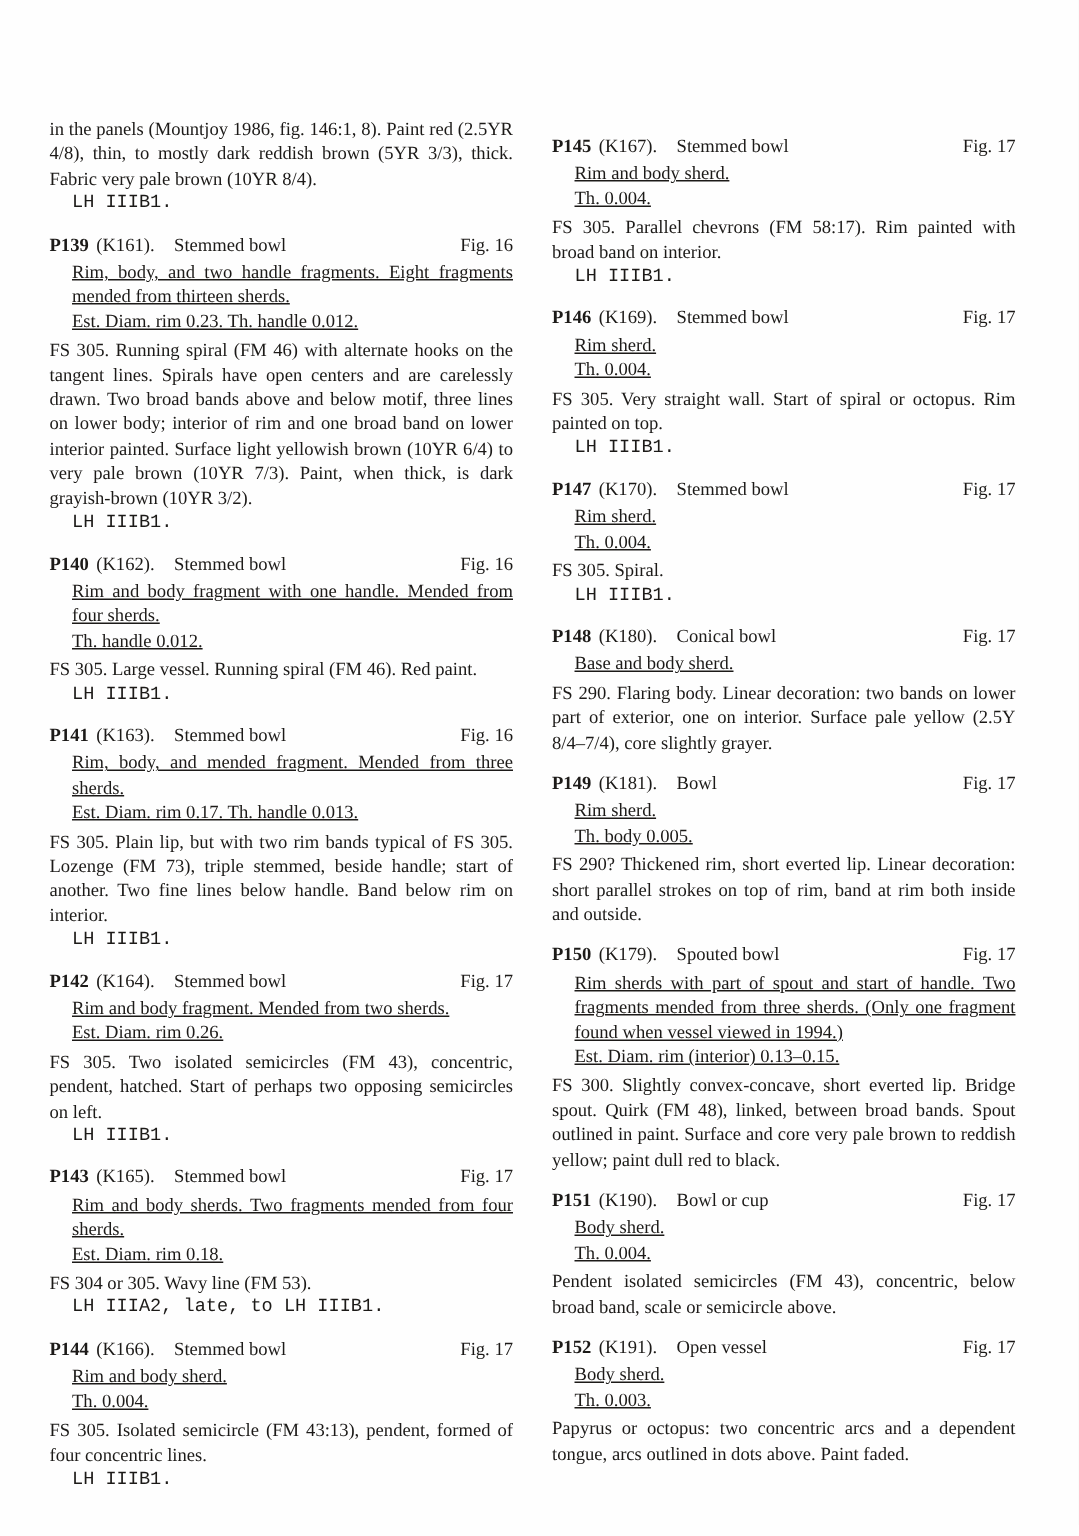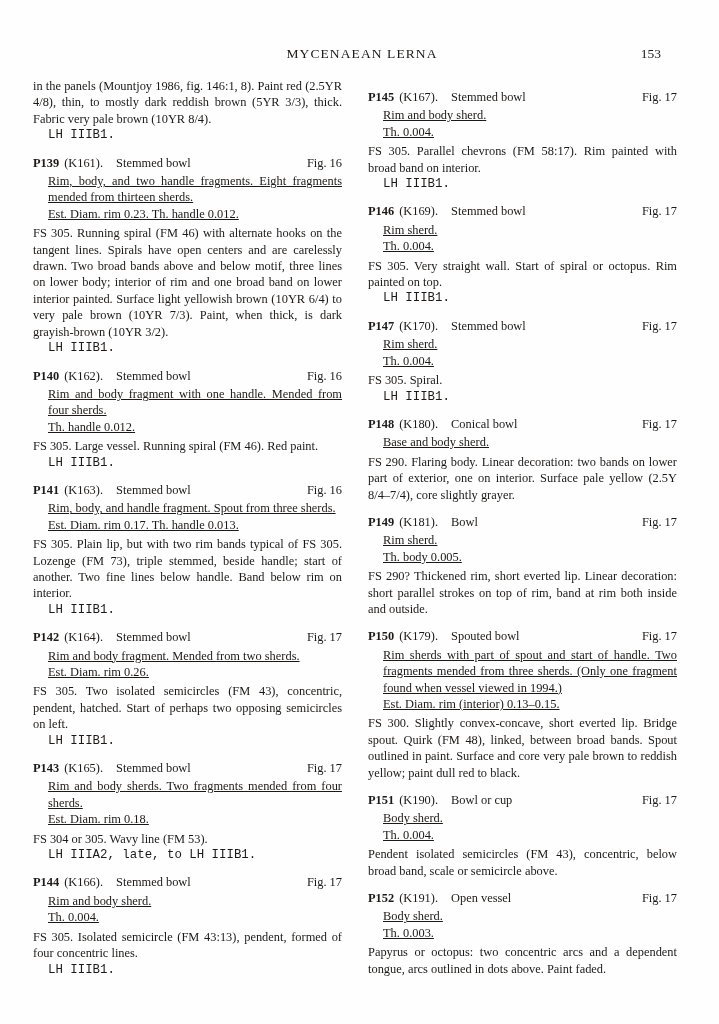--- a/index.html
+++ b/index.html
@@ -81,10 +81,6 @@
 
 <div class="page">
 
-  <div class="page-header">
-    <div class="running-title">MYCENAEAN LERNA</div>
-    <div class="page-number">153</div>
-  </div>
 
   <section class="column" id="col-left">
     <p class="intro">in the panels (Mountjoy 1986, fig. 146:1, 8). Paint red (2.5YR 4/8), thin, to mostly dark reddish brown (5YR 3/3), thick. Fabric very pale brown (10YR 8/4).</p>

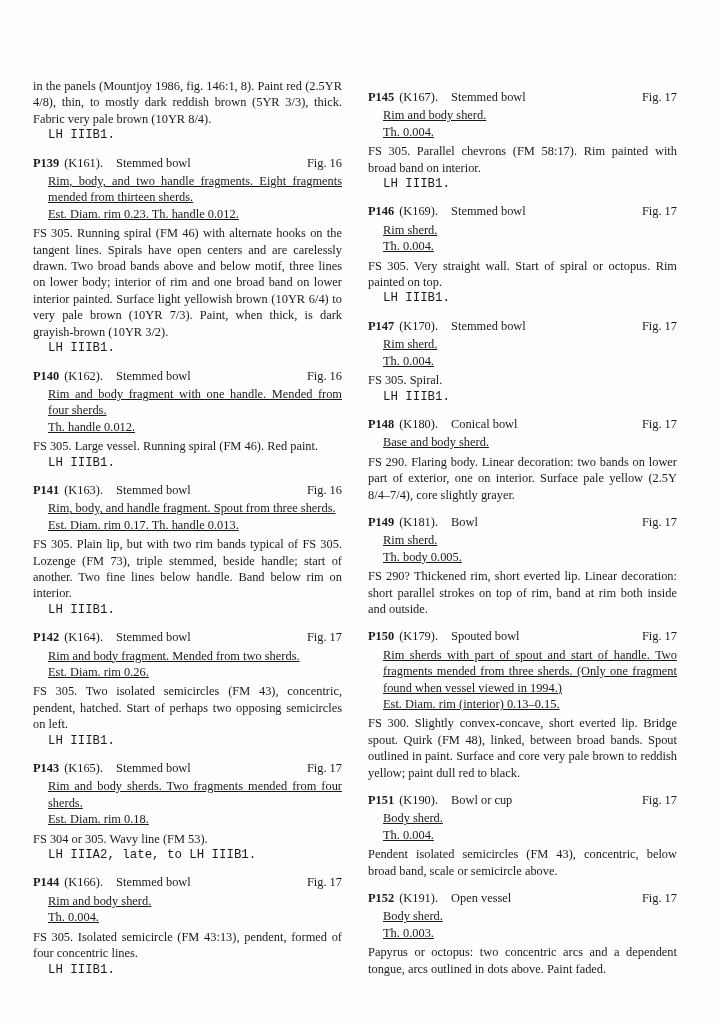--- a/index.html
+++ b/index.html
@@ -121,7 +121,7 @@
       <span class="fig">Fig. 16</span>
     </div>
     <div class="desc">
-          <p class="desc-line">Rim, body, and handle fragment. Spout from three sherds.</p>
+          <p class="desc-line">Rim, body, and mended fragment. Mended from three sherds.</p>
           <p class="desc-line">Est. Diam. rim 0.17. Th. handle 0.013.</p>
         </div>
     <p class="comment">FS 305. Plain lip, but with two rim bands typical of FS 305. Lozenge (FM 73), triple stemmed, beside handle; start of another. Two fine lines below handle. Band below rim on interior.</p>

